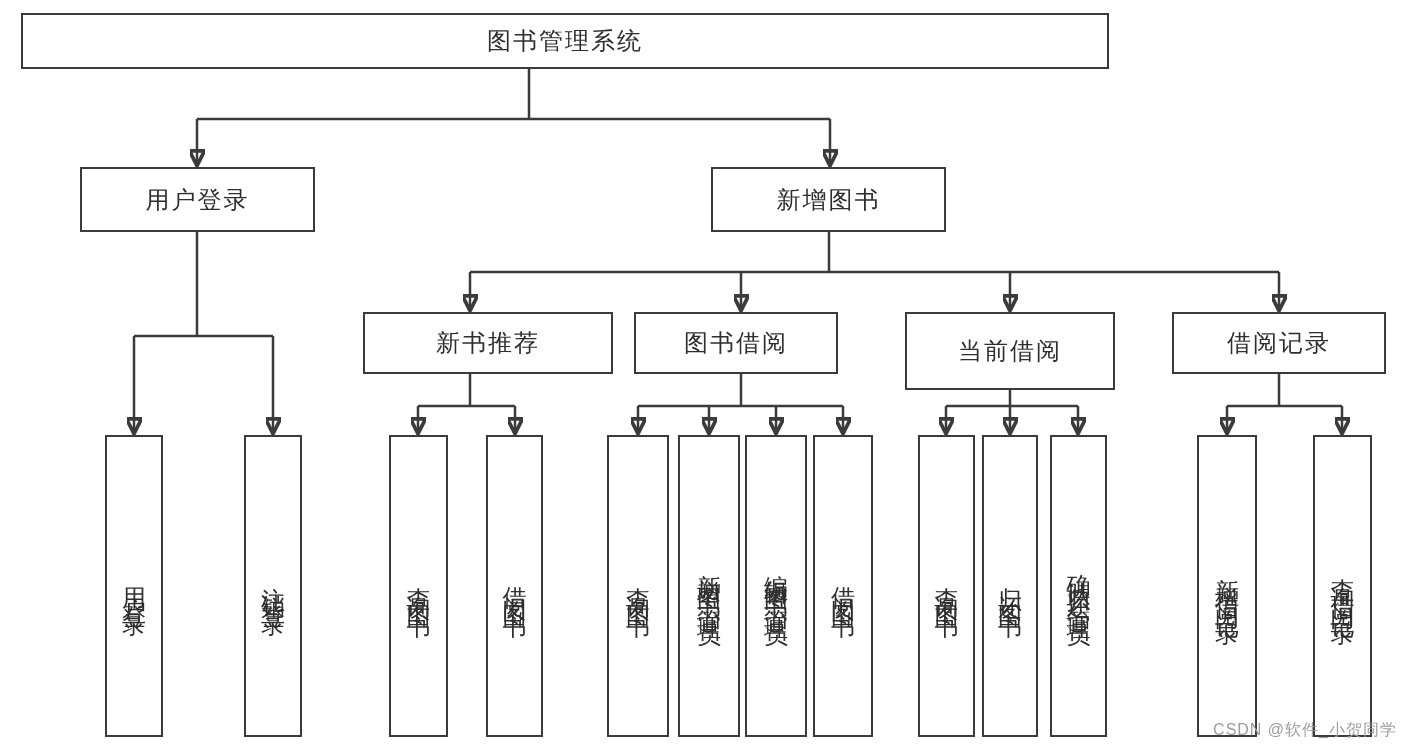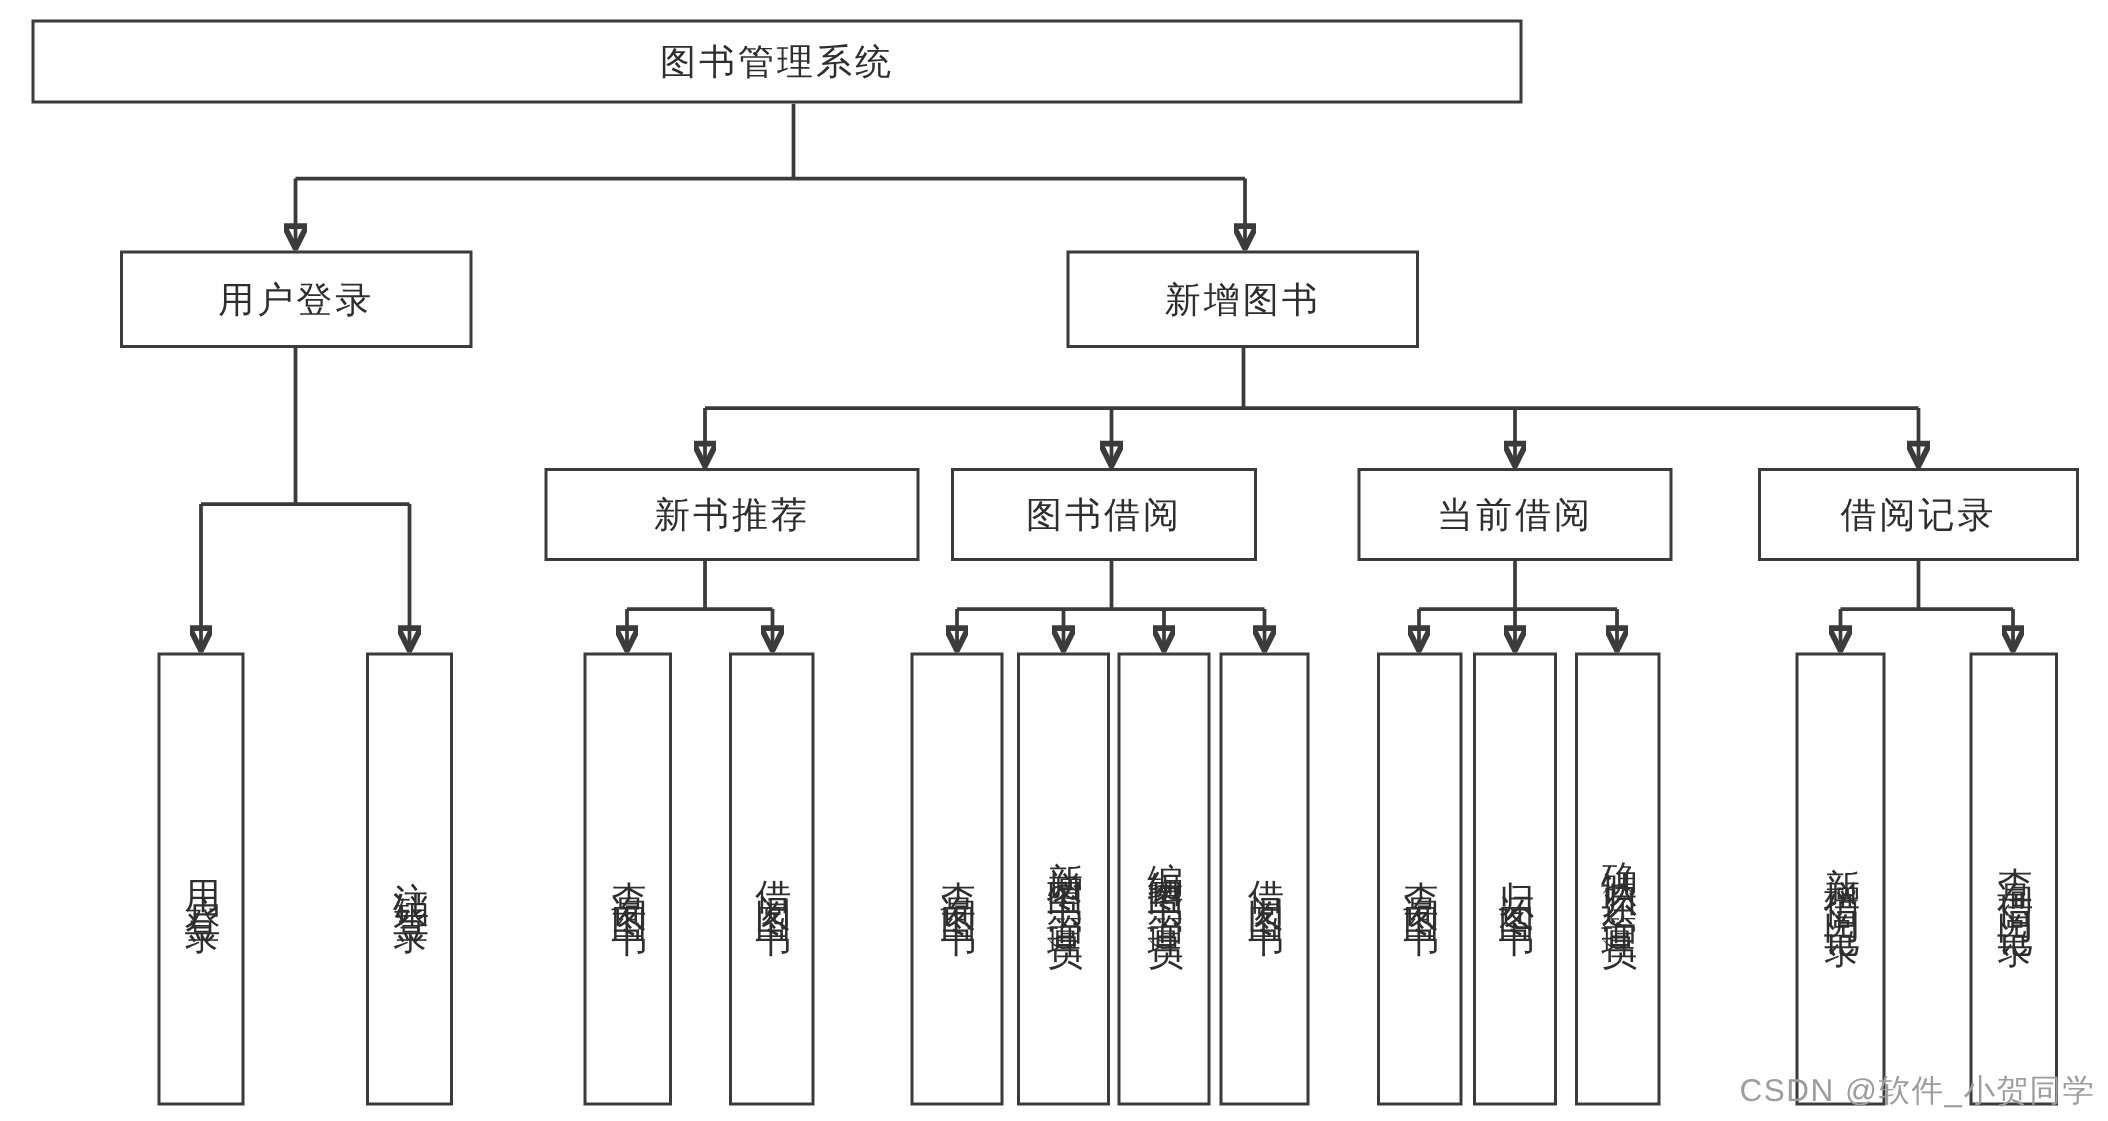--- a/index.html
+++ b/index.html
@@ -78,7 +78,7 @@
     <path d="M1342 406 V433" marker-end="url(#ah)"></path>
   </svg>
 
-  <div class="box" style="left:21px;top:13px;width:994px;height:56px">
+  <div class="box" style="left:21px;top:13px;width:1088px;height:56px">
     <span class="hlabel">图书管理系统</span>
   </div>
 

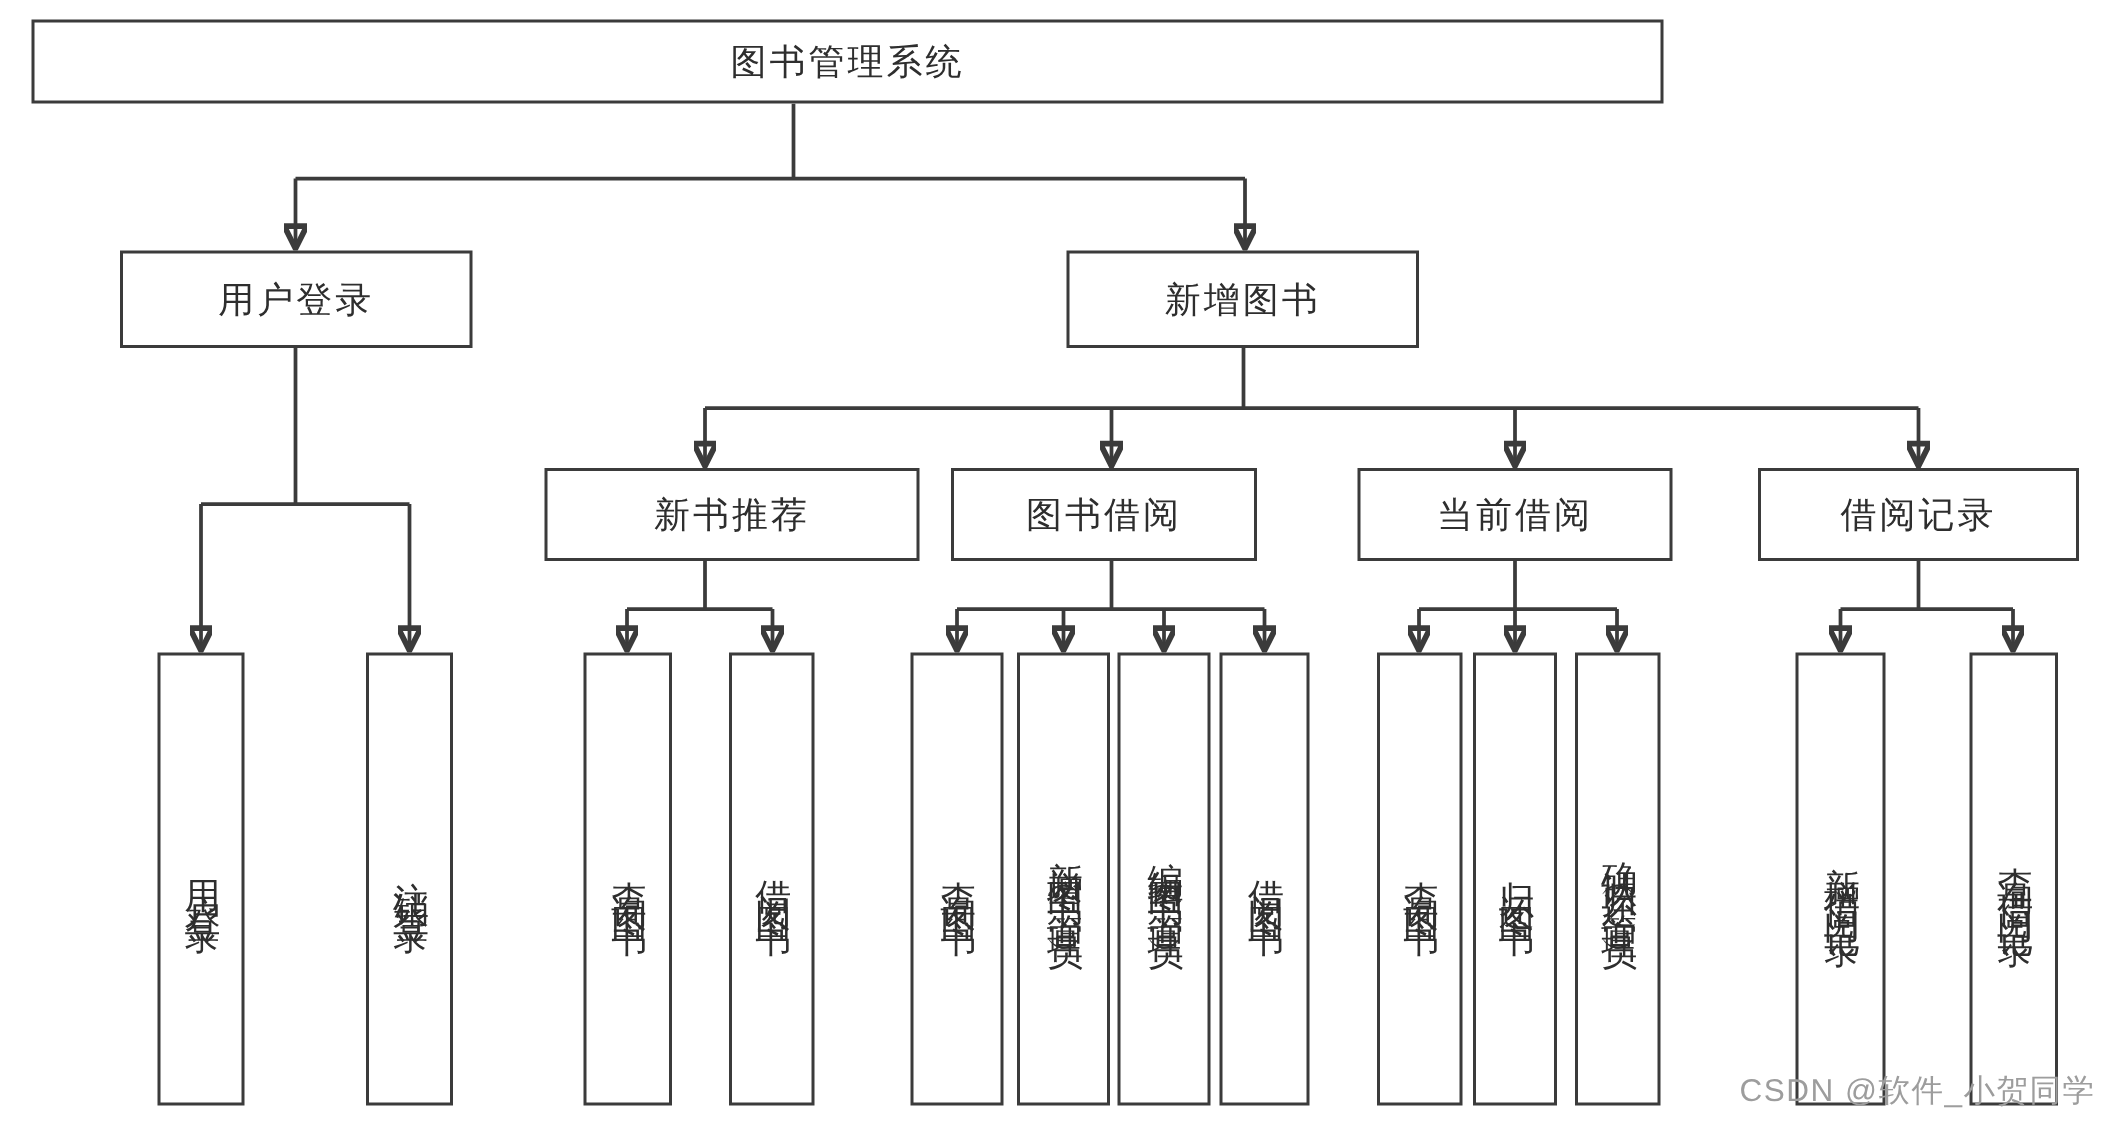--- a/index.html
+++ b/index.html
@@ -95,7 +95,7 @@
   <div class="box" style="left:634px;top:312px;width:204px;height:62px">
     <span class="hlabel">图书借阅</span>
   </div>
-  <div class="box" style="left:905px;top:312px;width:210px;height:62px">
+  <div class="box" style="left:905px;top:312px;width:210px;height:78px">
     <span class="hlabel">当前借阅</span>
   </div>
   <div class="box" style="left:1172px;top:312px;width:214px;height:62px">

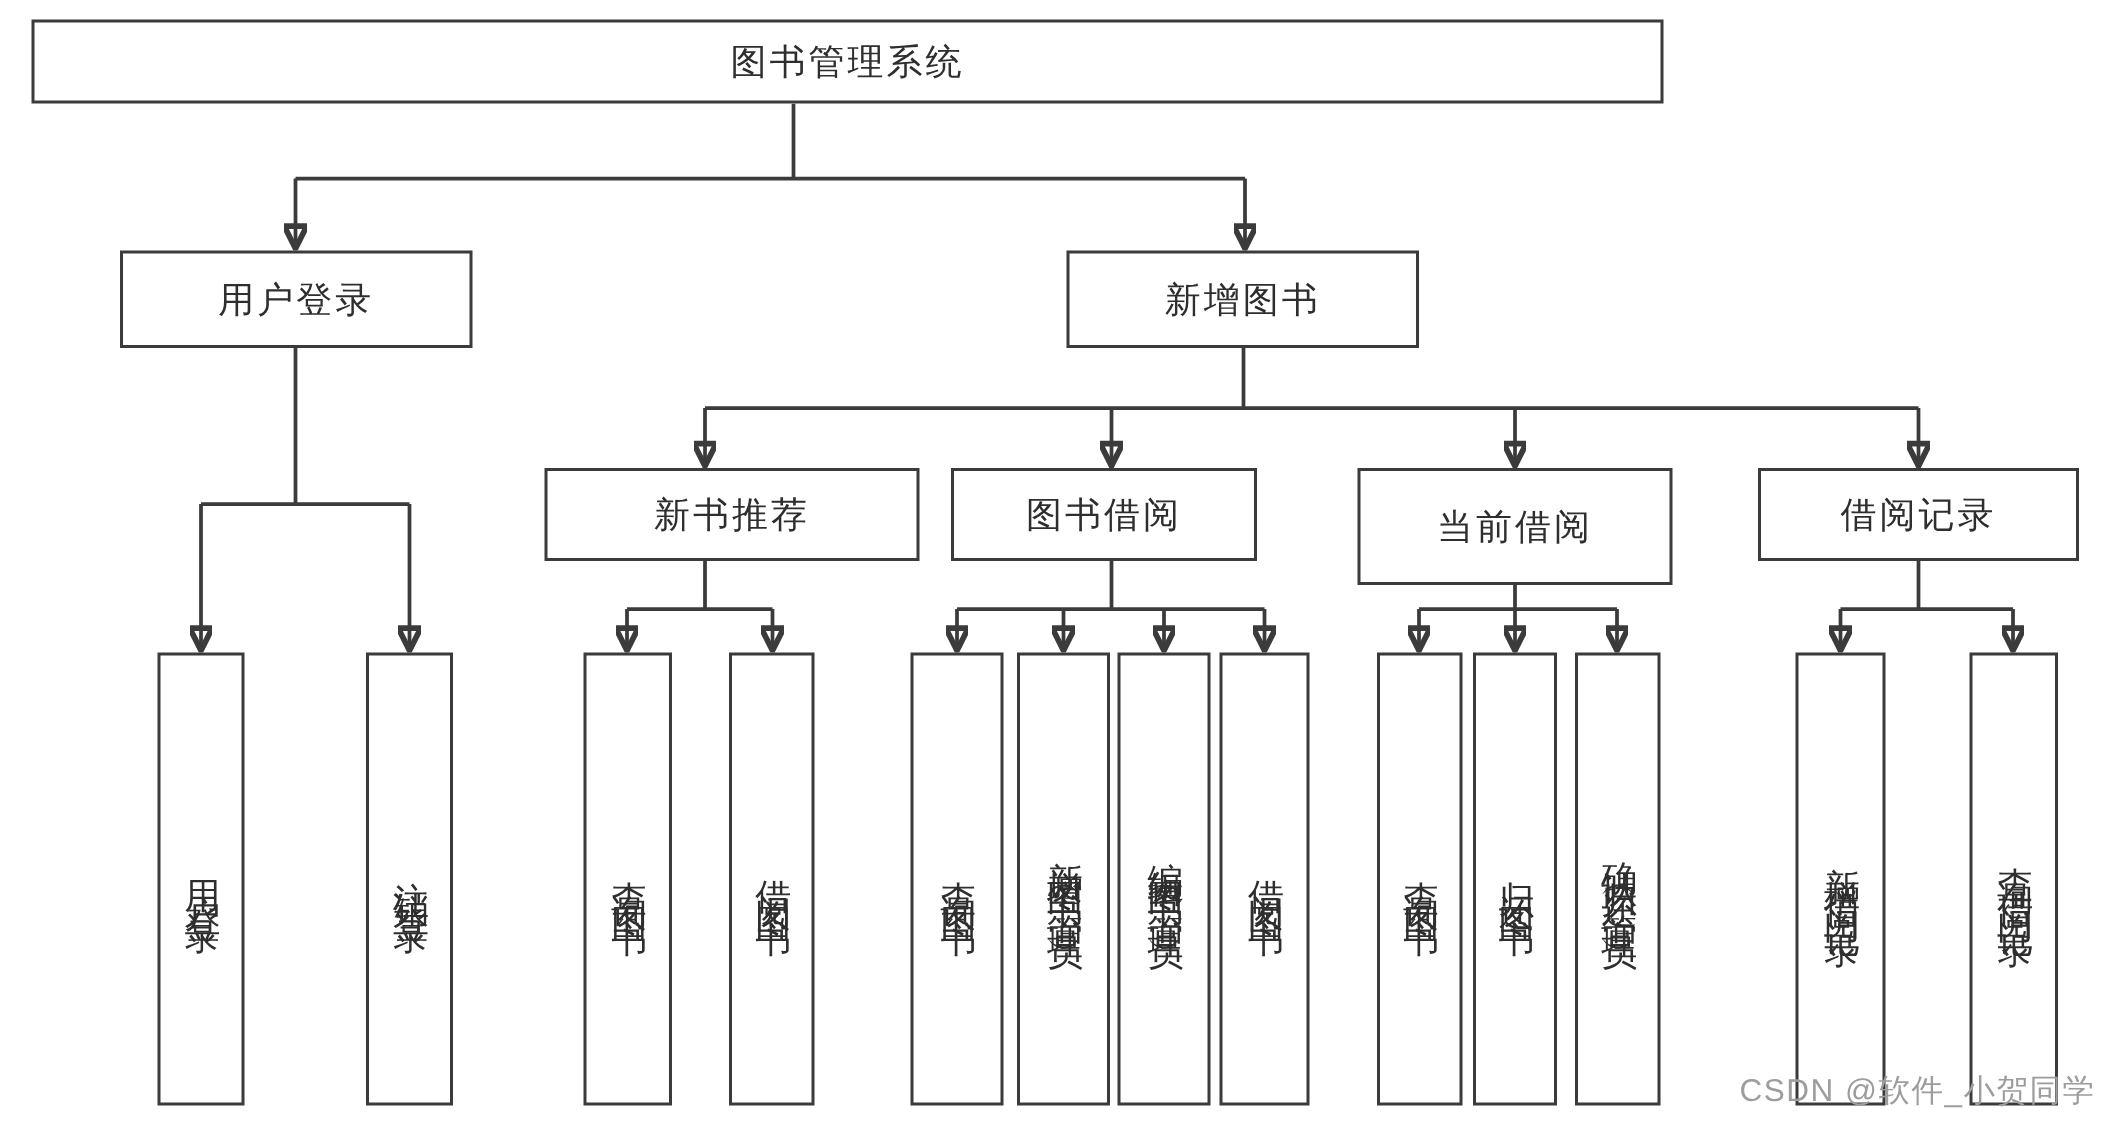--- a/index.html
+++ b/index.html
@@ -21,7 +21,7 @@
   }
   .vlabel.tight{letter-spacing:7px;}
   .watermark{
-    position:absolute;right:8px;bottom:6px;font-size:21px;color:#9d9d9d;
+    position:absolute;right:8px;bottom:6px;font-size:16px;color:#9d9d9d;
     letter-spacing:1px;white-space:nowrap;
   }
 </style>

